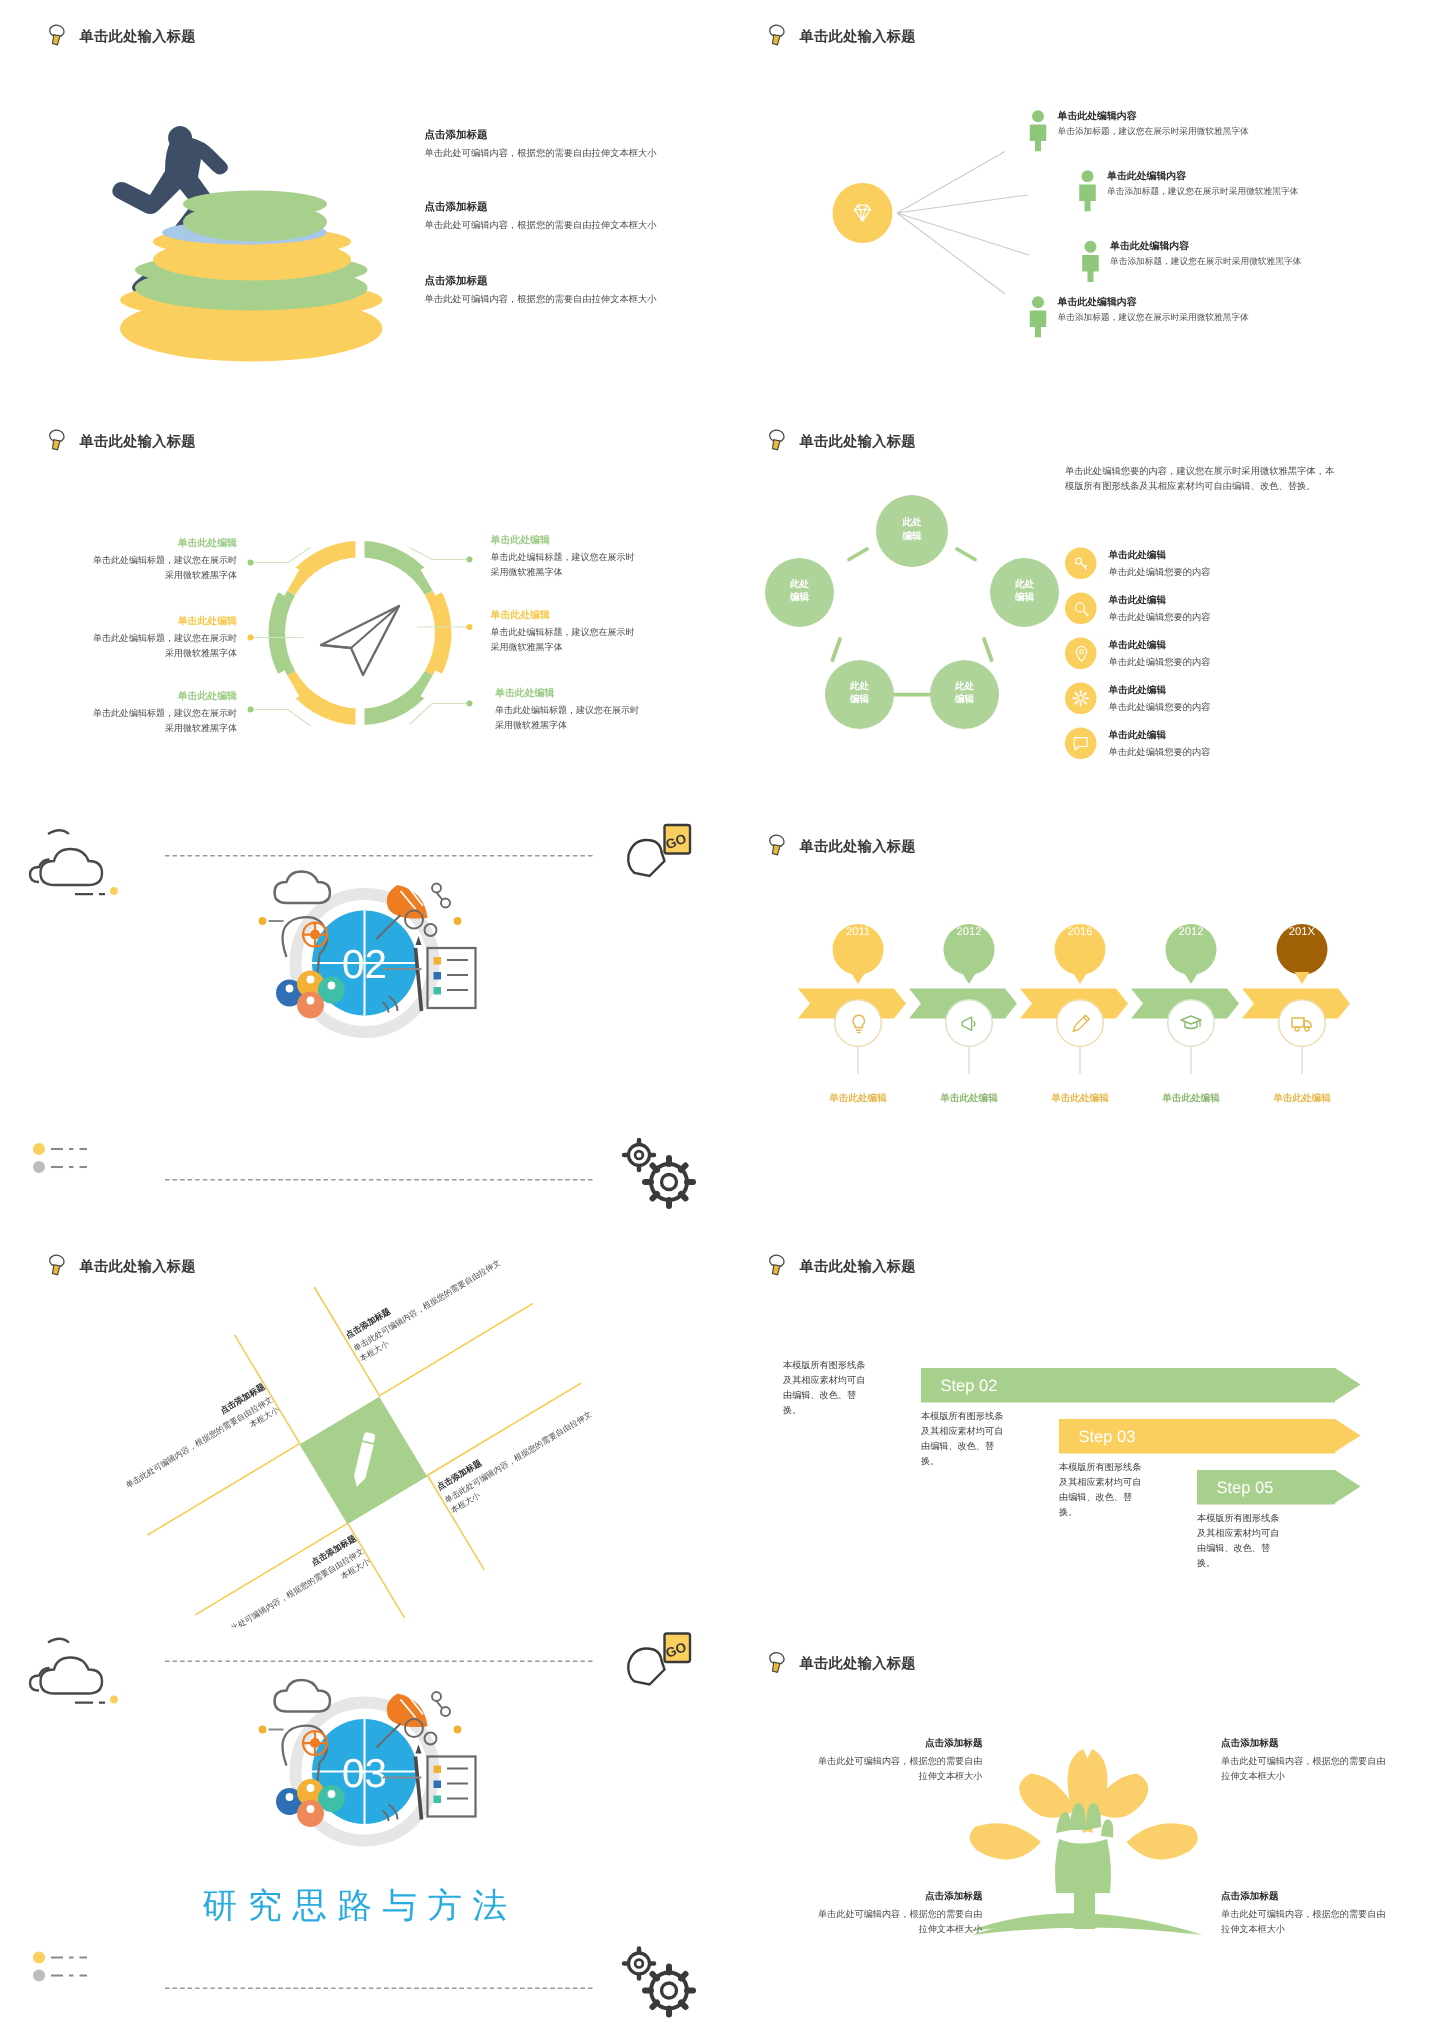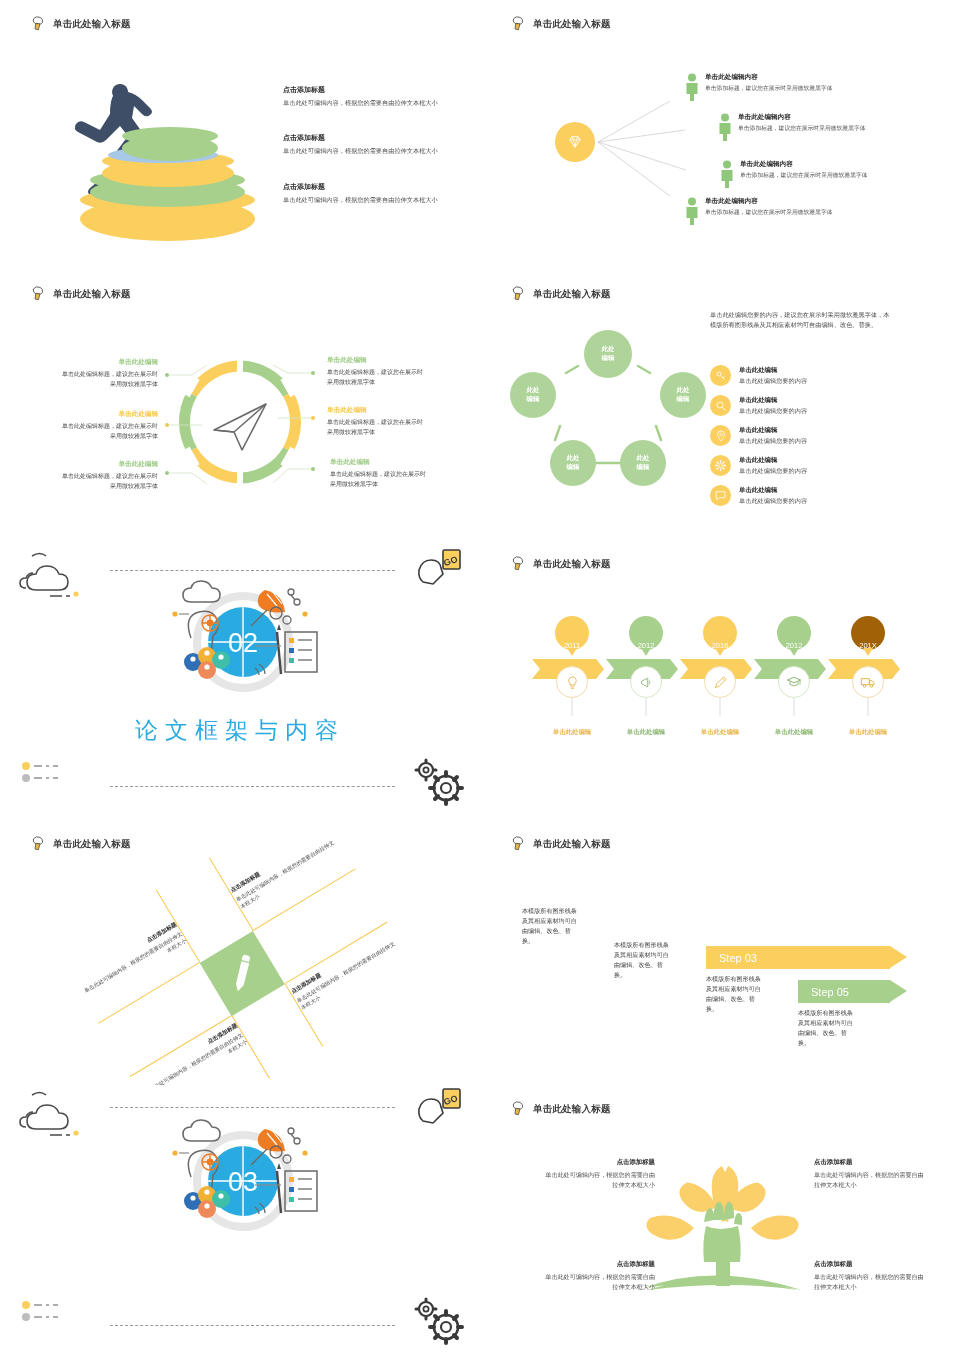--- a/index.html
+++ b/index.html
@@ -64,7 +64,7 @@
 
   
   .tl-pin { position:absolute; width:34px; height:34px; border-radius:50%;
-    display:flex; align-items:flex-end; justify-content:center; color:#fff; font-size:7.5px; }
+    display:flex; align-items:flex-start; justify-content:center; color:#fff; font-size:7.5px; }
   .tl-pin:after { content:""; position:absolute; bottom:-6px; left:50%; margin-left:-5px;
     border-left:5px solid transparent; border-right:5px solid transparent; border-top:8px solid; }
   .tl-pin.y:after { border-top-color:#FBCF5E; } .tl-pin.g:after { border-top-color:#A8D08D; }

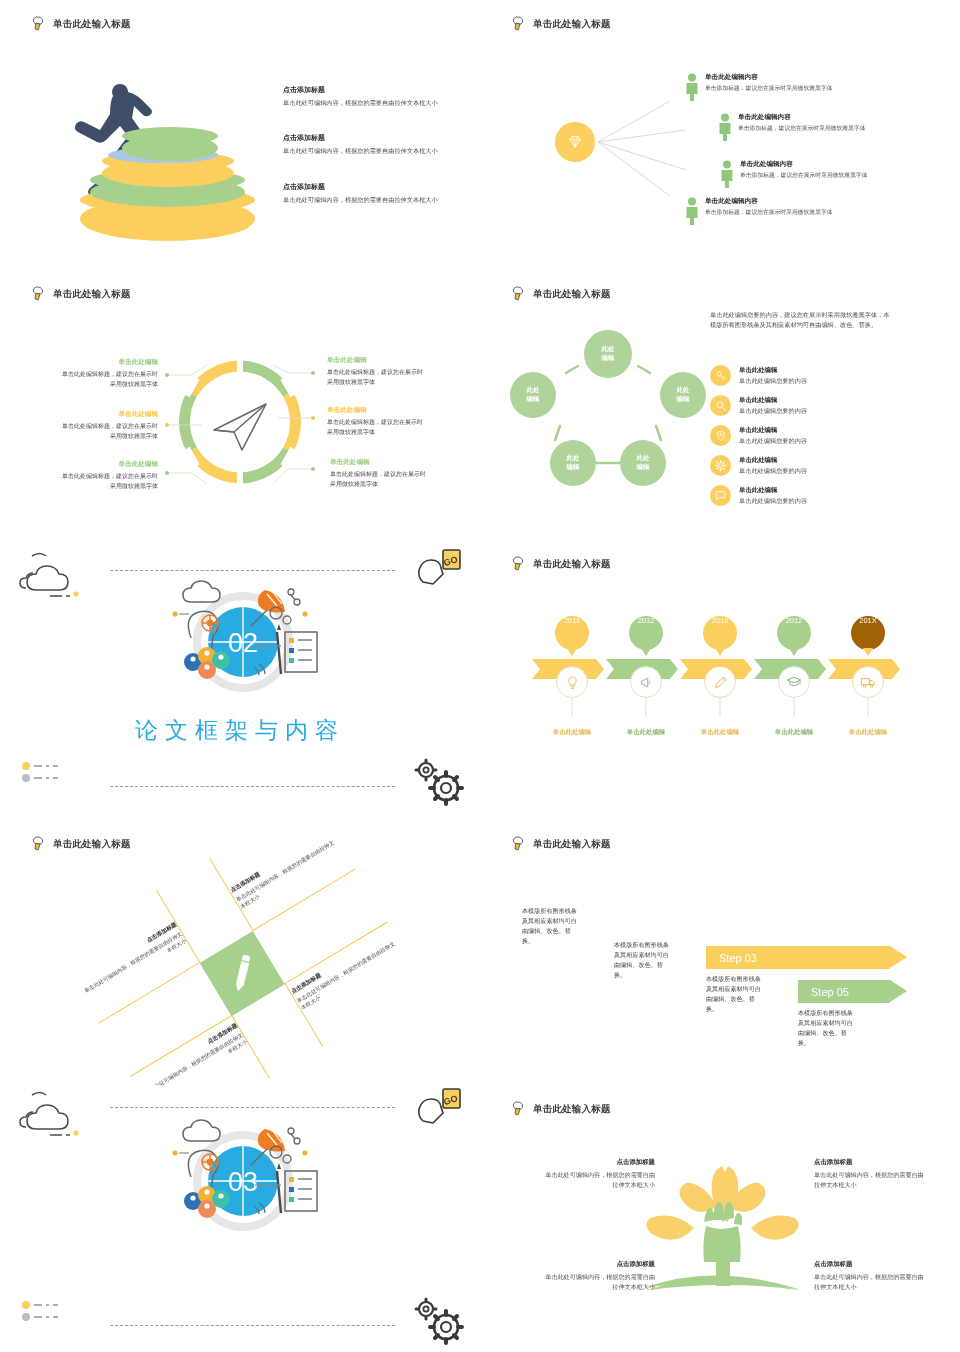--- a/index.html
+++ b/index.html
@@ -537,7 +537,6 @@
         <circle cx="150" cy="34" r="2.6" fill="#F2B134"></circle>
   </svg>
 
-  <div class="sec-title" style="top:175px">论文框架与内容</div>
 </div>
 
 <div class="slide s-r2" style="left:480px;top:540px">

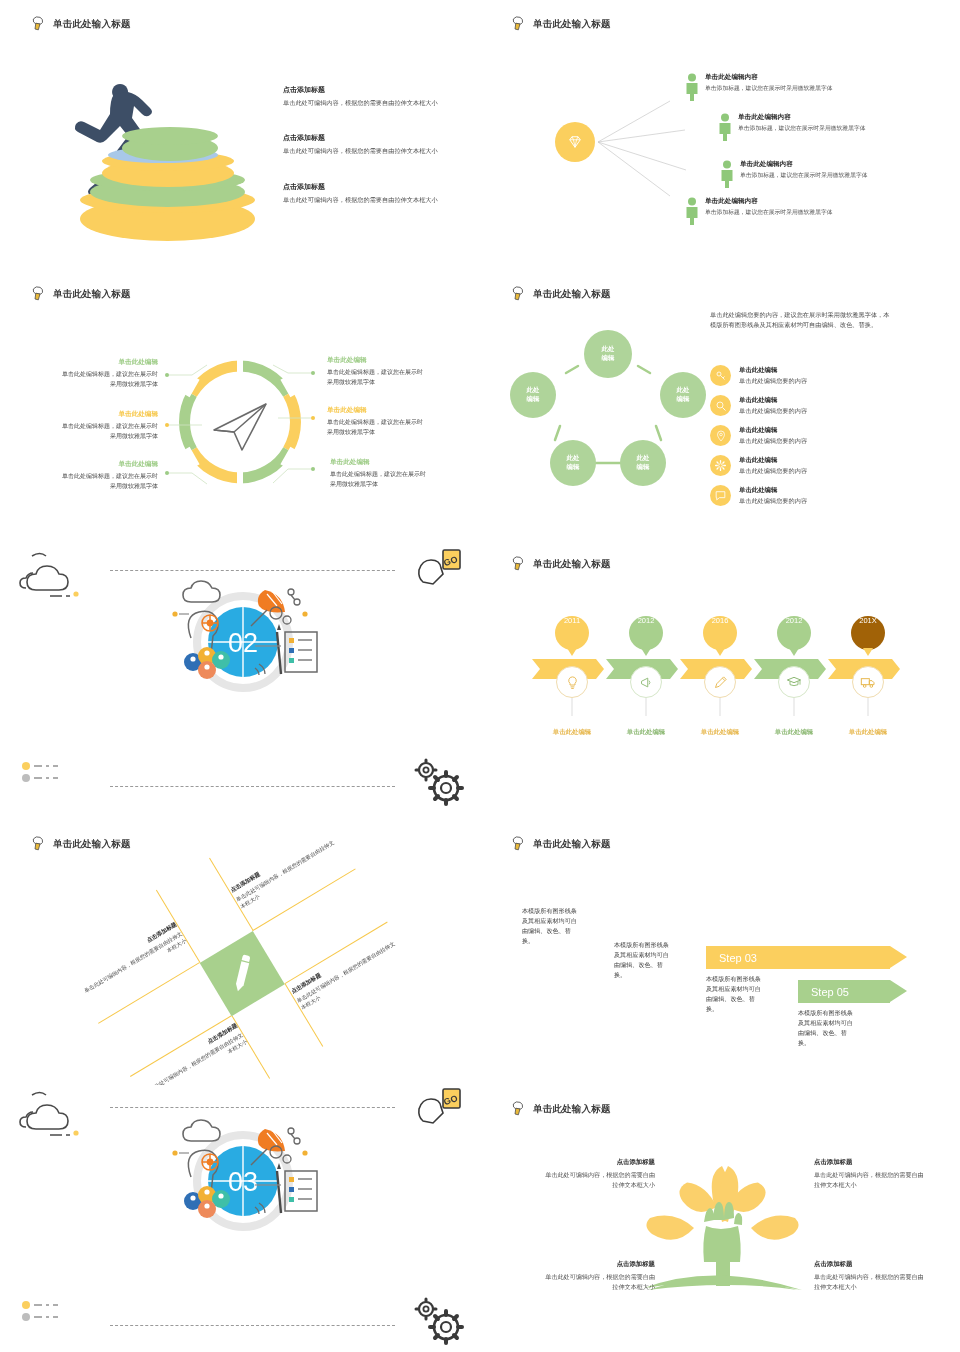--- a/index.html
+++ b/index.html
@@ -685,6 +685,9 @@
 
   <div class="arw-b" style="left:42px;top:86px">本模版所有图形线条及其相应素材均可自由编辑、改色、替换。</div>
 
+  <div class="arw g" style="left:134px;top:92px;width:276px">
+    <span>Step 02</span>
+      </div>
   <div class="arw-b" style="left:134px;top:120px">本模版所有图形线条及其相应素材均可自由编辑、改色、替换。</div>
 
   <div class="arw y" style="left:226px;top:126px;width:184px">

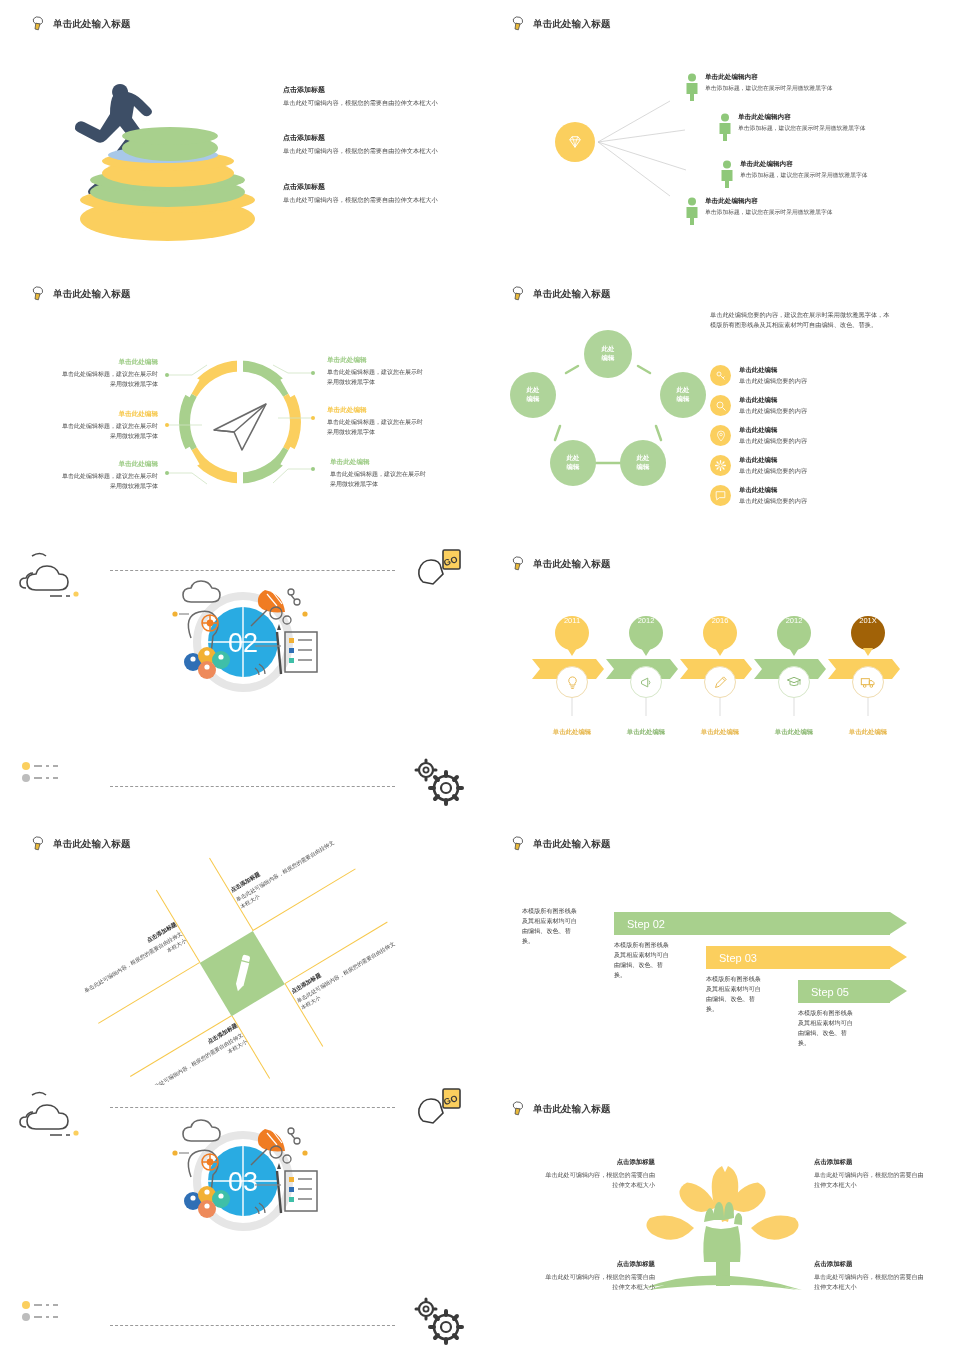--- a/index.html
+++ b/index.html
@@ -828,6 +828,7 @@
         <circle cx="150" cy="34" r="2.6" fill="#F2B134"></circle>
   </svg>
 
+  <div class="sec-title" style="top:170px">研究思路与方法</div>
 </div>
 
 <div class="slide s-r4" style="left:480px;top:1085px">

